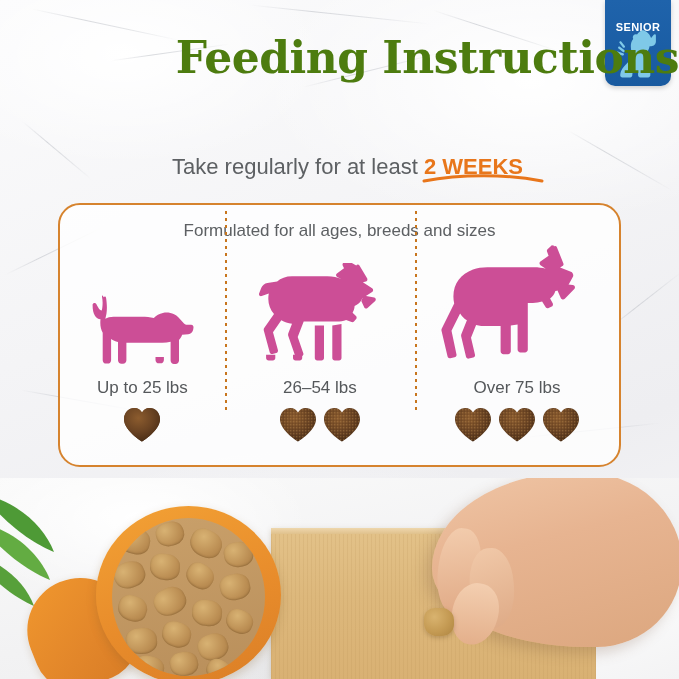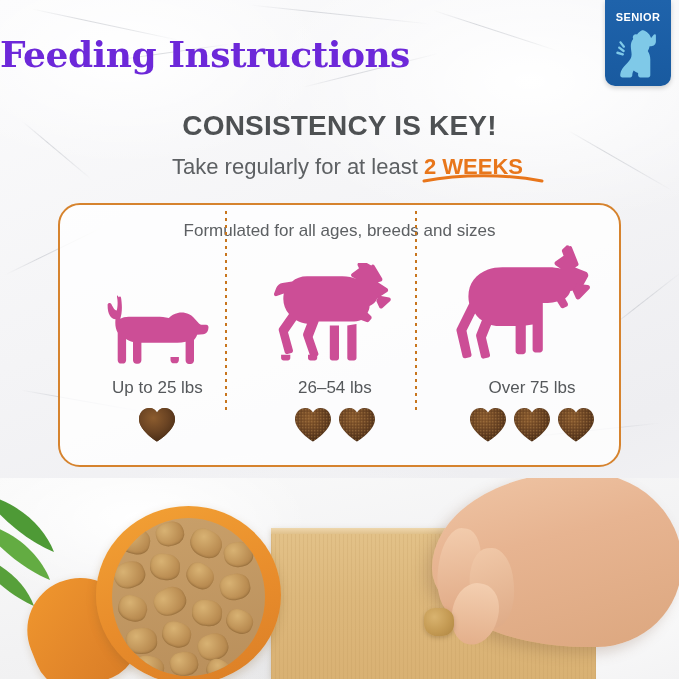--- a/index.html
+++ b/index.html
@@ -36,7 +36,7 @@
     overflow:hidden;
   }
   .badge-label{
-    position:absolute;top:11px;left:0;right:0;text-align:center;
+    position:absolute;top:21px;left:0;right:0;text-align:center;
     color:#ffffff;font-weight:bold;font-size:11px;letter-spacing:.4px;
     font-family:"Liberation Sans", sans-serif;
   }

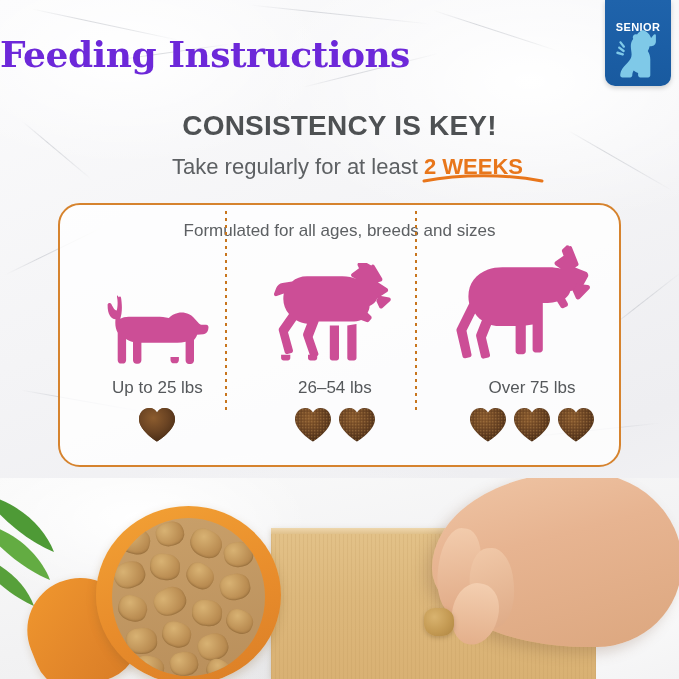--- a/index.html
+++ b/index.html
@@ -44,10 +44,10 @@
 
   
   .title{
-    position:absolute;left:0;right:0;top:36px;text-align:left;
-    color:#6d28d9;
+    position:absolute;left:0;right:0;top:36px;text-align:right;
+    color:#4d7c0f;
     font-family:"DejaVu Serif", serif;
-    font-weight:bold;font-size:36px;letter-spacing:-.5px;
+    font-weight:bold;font-size:44px;letter-spacing:-.5px;
     line-height:1;
   }
   .subtitle{

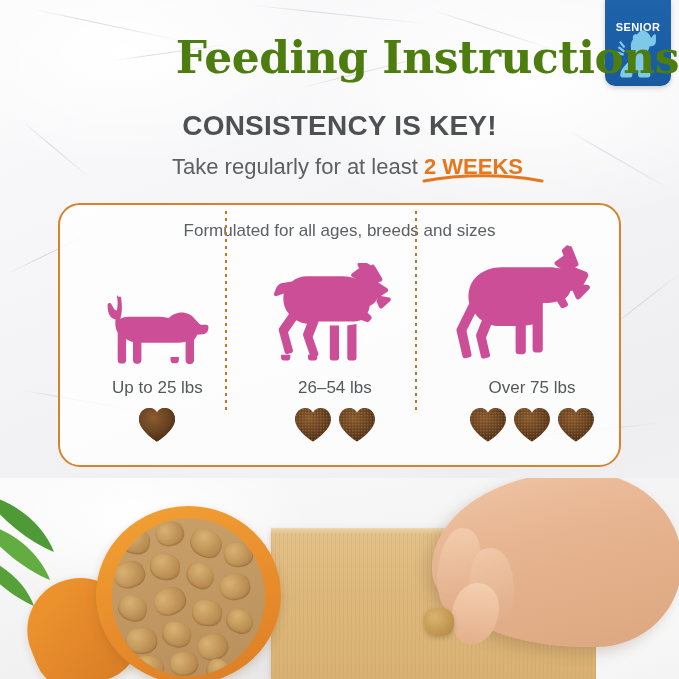--- a/index.html
+++ b/index.html
@@ -217,7 +217,6 @@
   </div>
 
   <div class="title">Feeding Instructions</div>
-  <div class="subtitle">CONSISTENCY IS KEY!</div>
   <div class="tagline"><span>Take regularly for at least </span><span class="hl">2 WEEKS</span></div>
   <div class="swoosh">
     <svg width="679" height="14" viewBox="0 0 679 14">

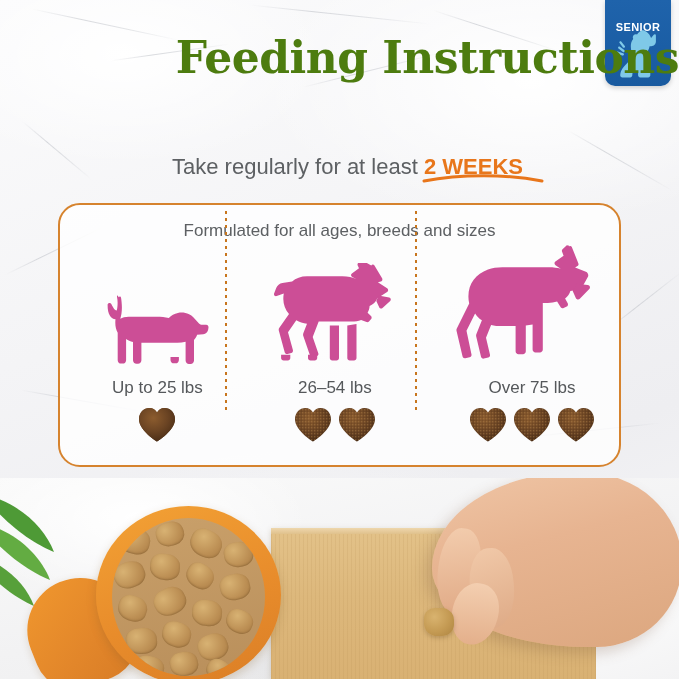--- a/index.html
+++ b/index.html
@@ -78,7 +78,7 @@
     display:flex;
   }
   .col{flex:1;position:relative;display:flex;flex-direction:column;align-items:center;}
-  .col.c1{flex:0 0 29.5%;margin-left:15px;}
+  .col.c1{flex:0 0 29.5%;}
   .col.c2{flex:0 0 34%;}
   .col.c3{flex:0 0 36.5%;text-align:right;}
   .divider{

